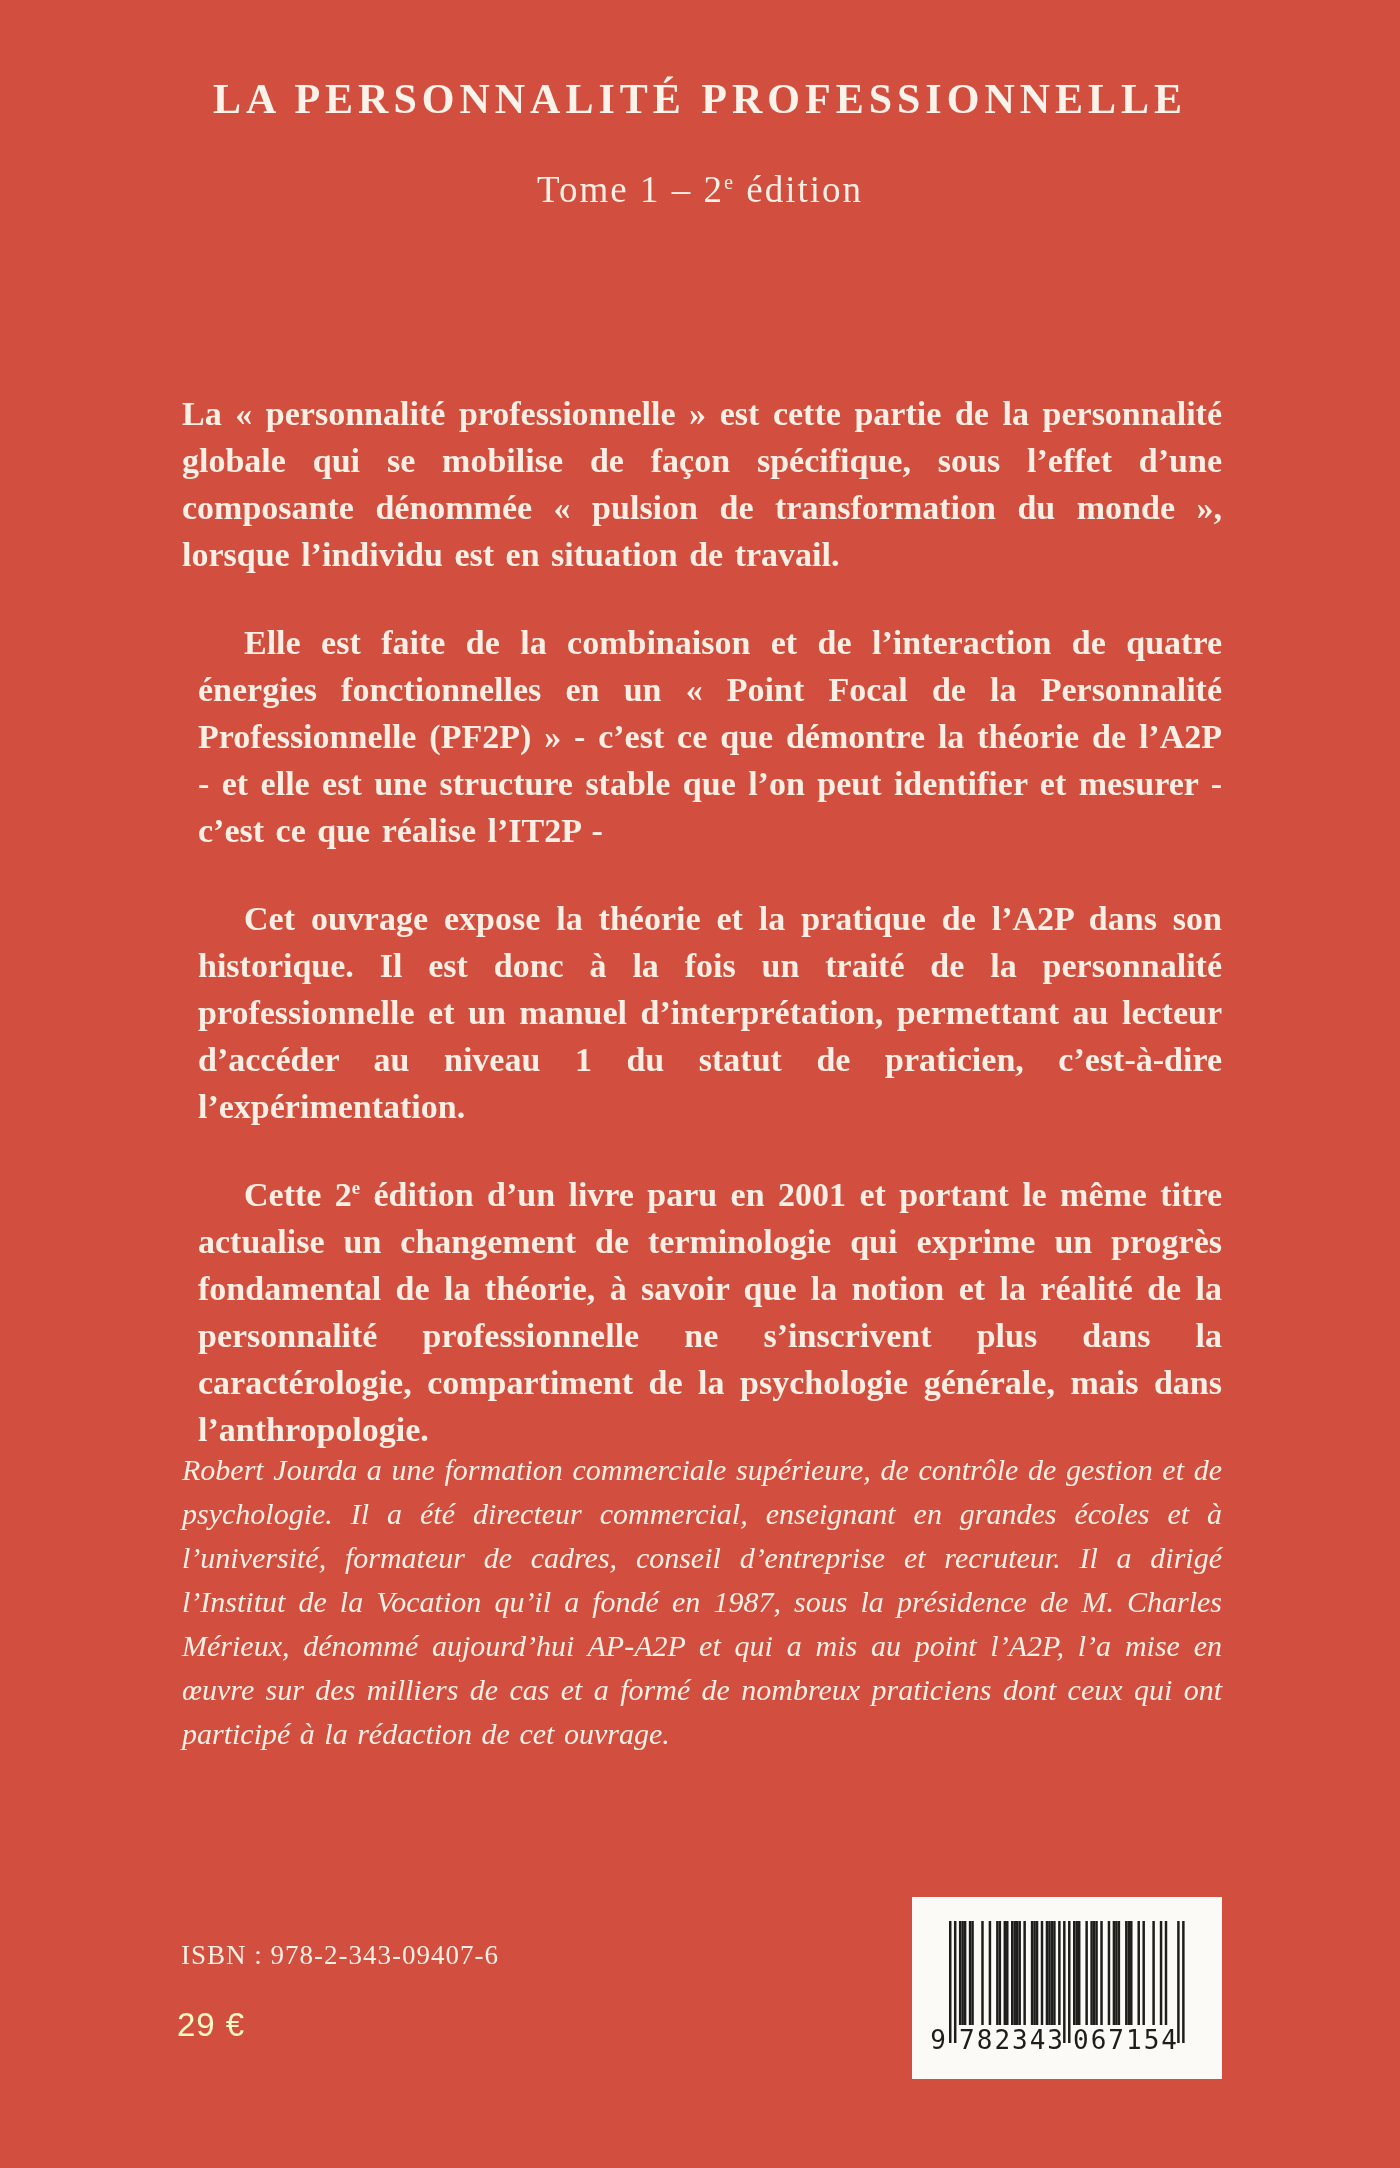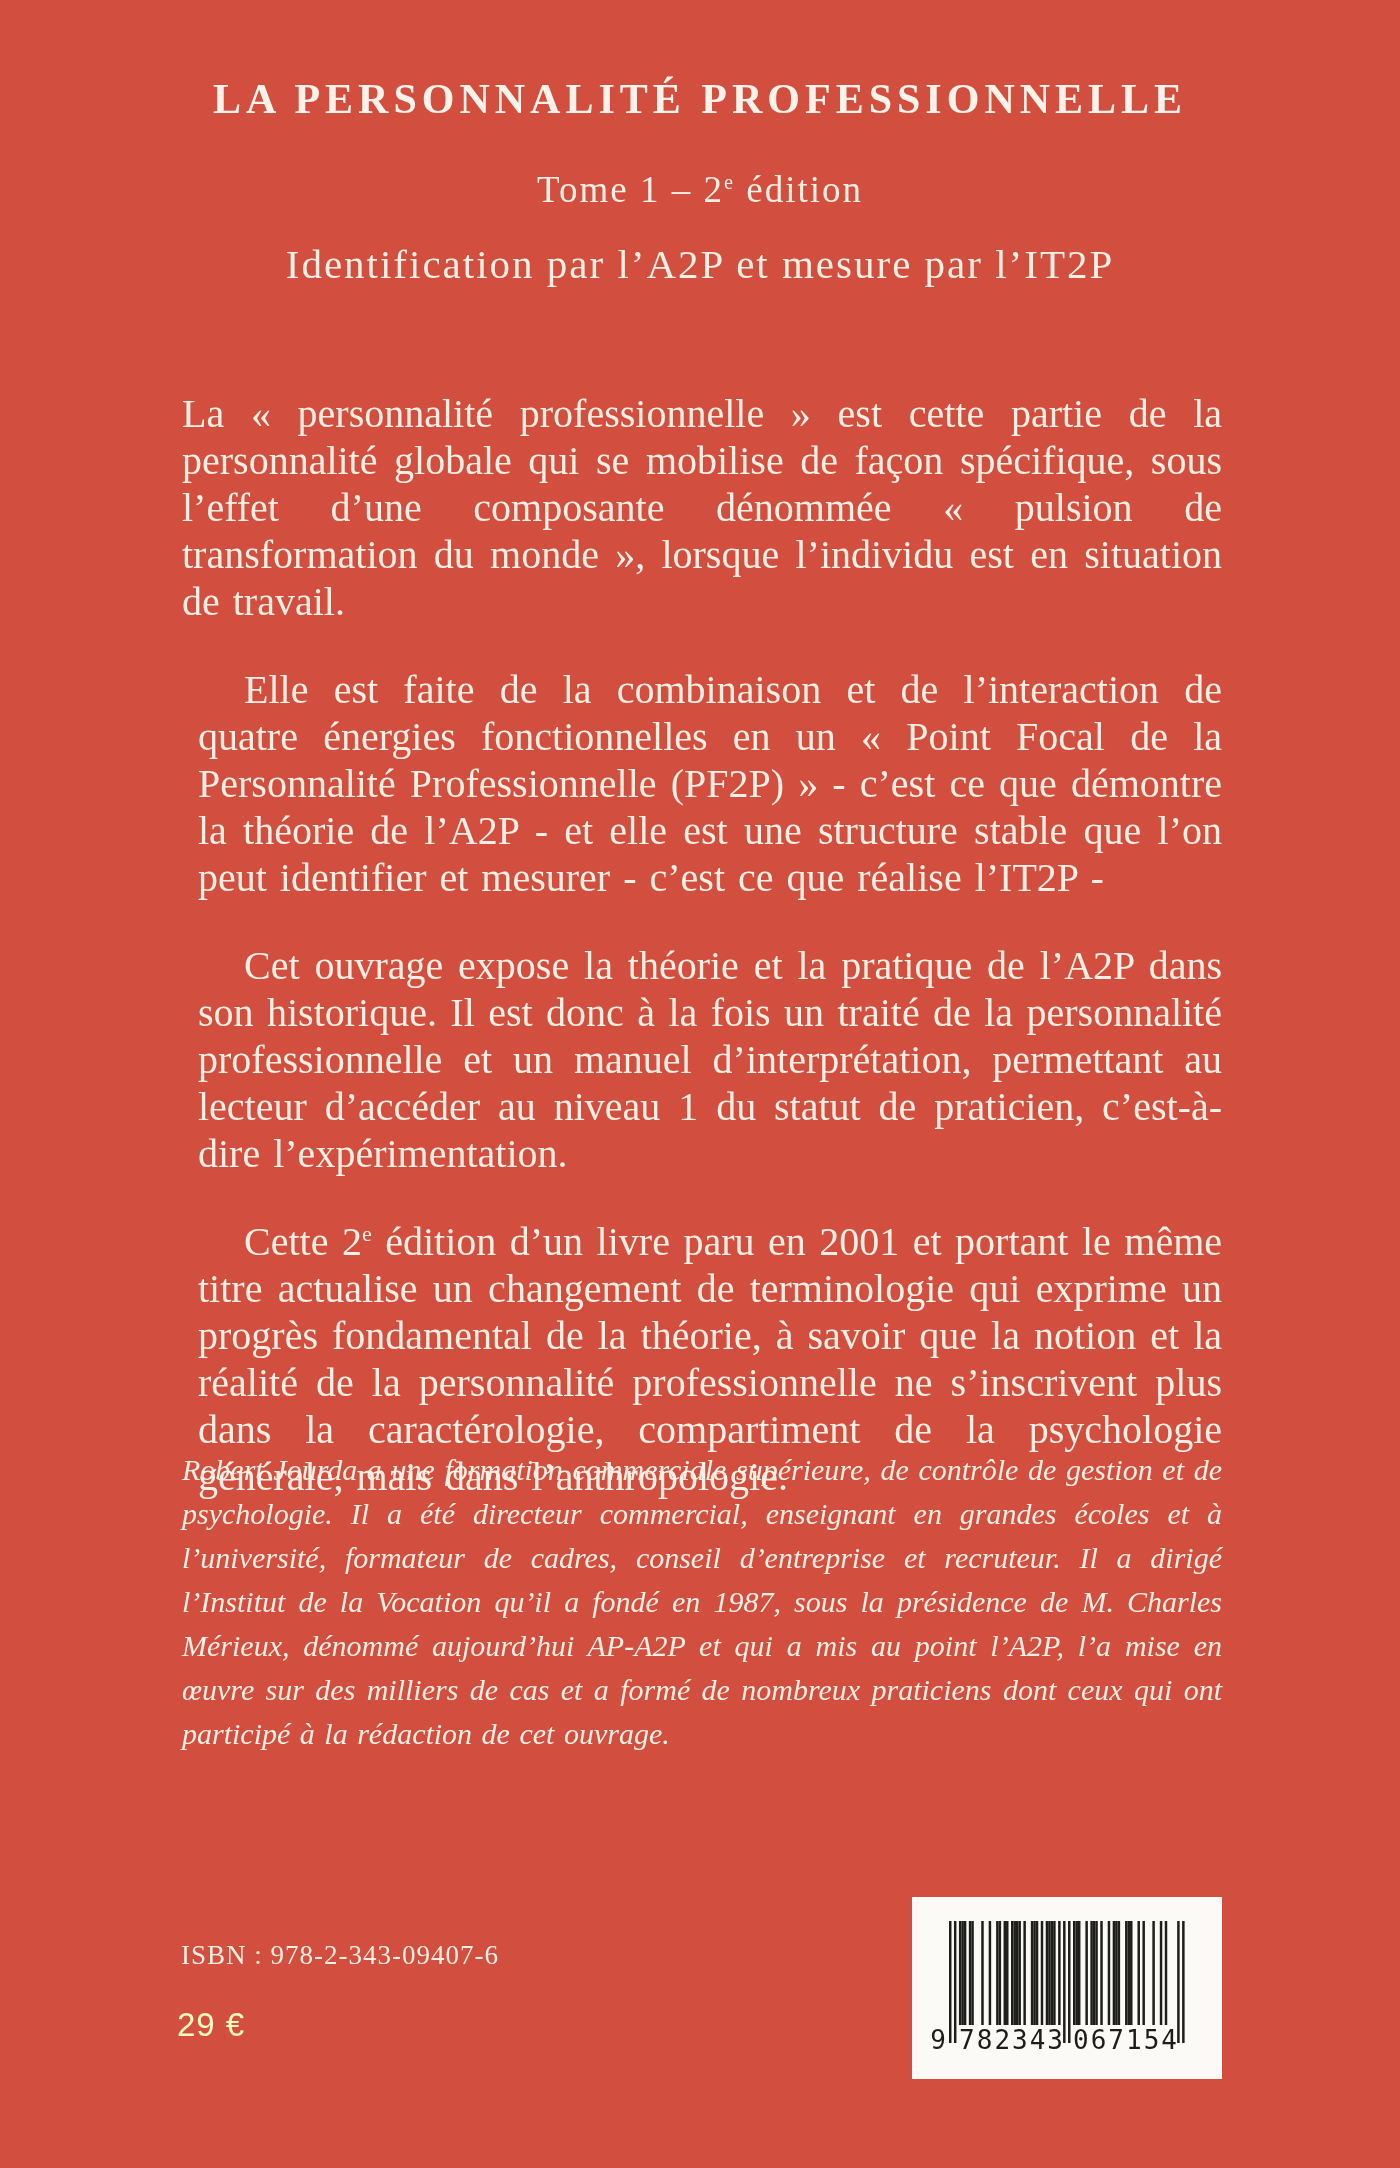--- a/index.html
+++ b/index.html
@@ -86,7 +86,6 @@
 
   <div class="tome"><span>Tome 1 – 2</span><sup class="sm">e</sup><span> édition</span></div>
 
-  <div class="subtitle">Identification par l’A2P et mesure par l’IT2P</div>
 
   <div class="blurb">
     <p>La « personnalité professionnelle » est cette partie de la personnalité globale qui se mobilise de façon spécifique, sous l’effet d’une composante dénommée « pulsion de transformation du monde », lorsque l’individu est en situation de travail.</p>

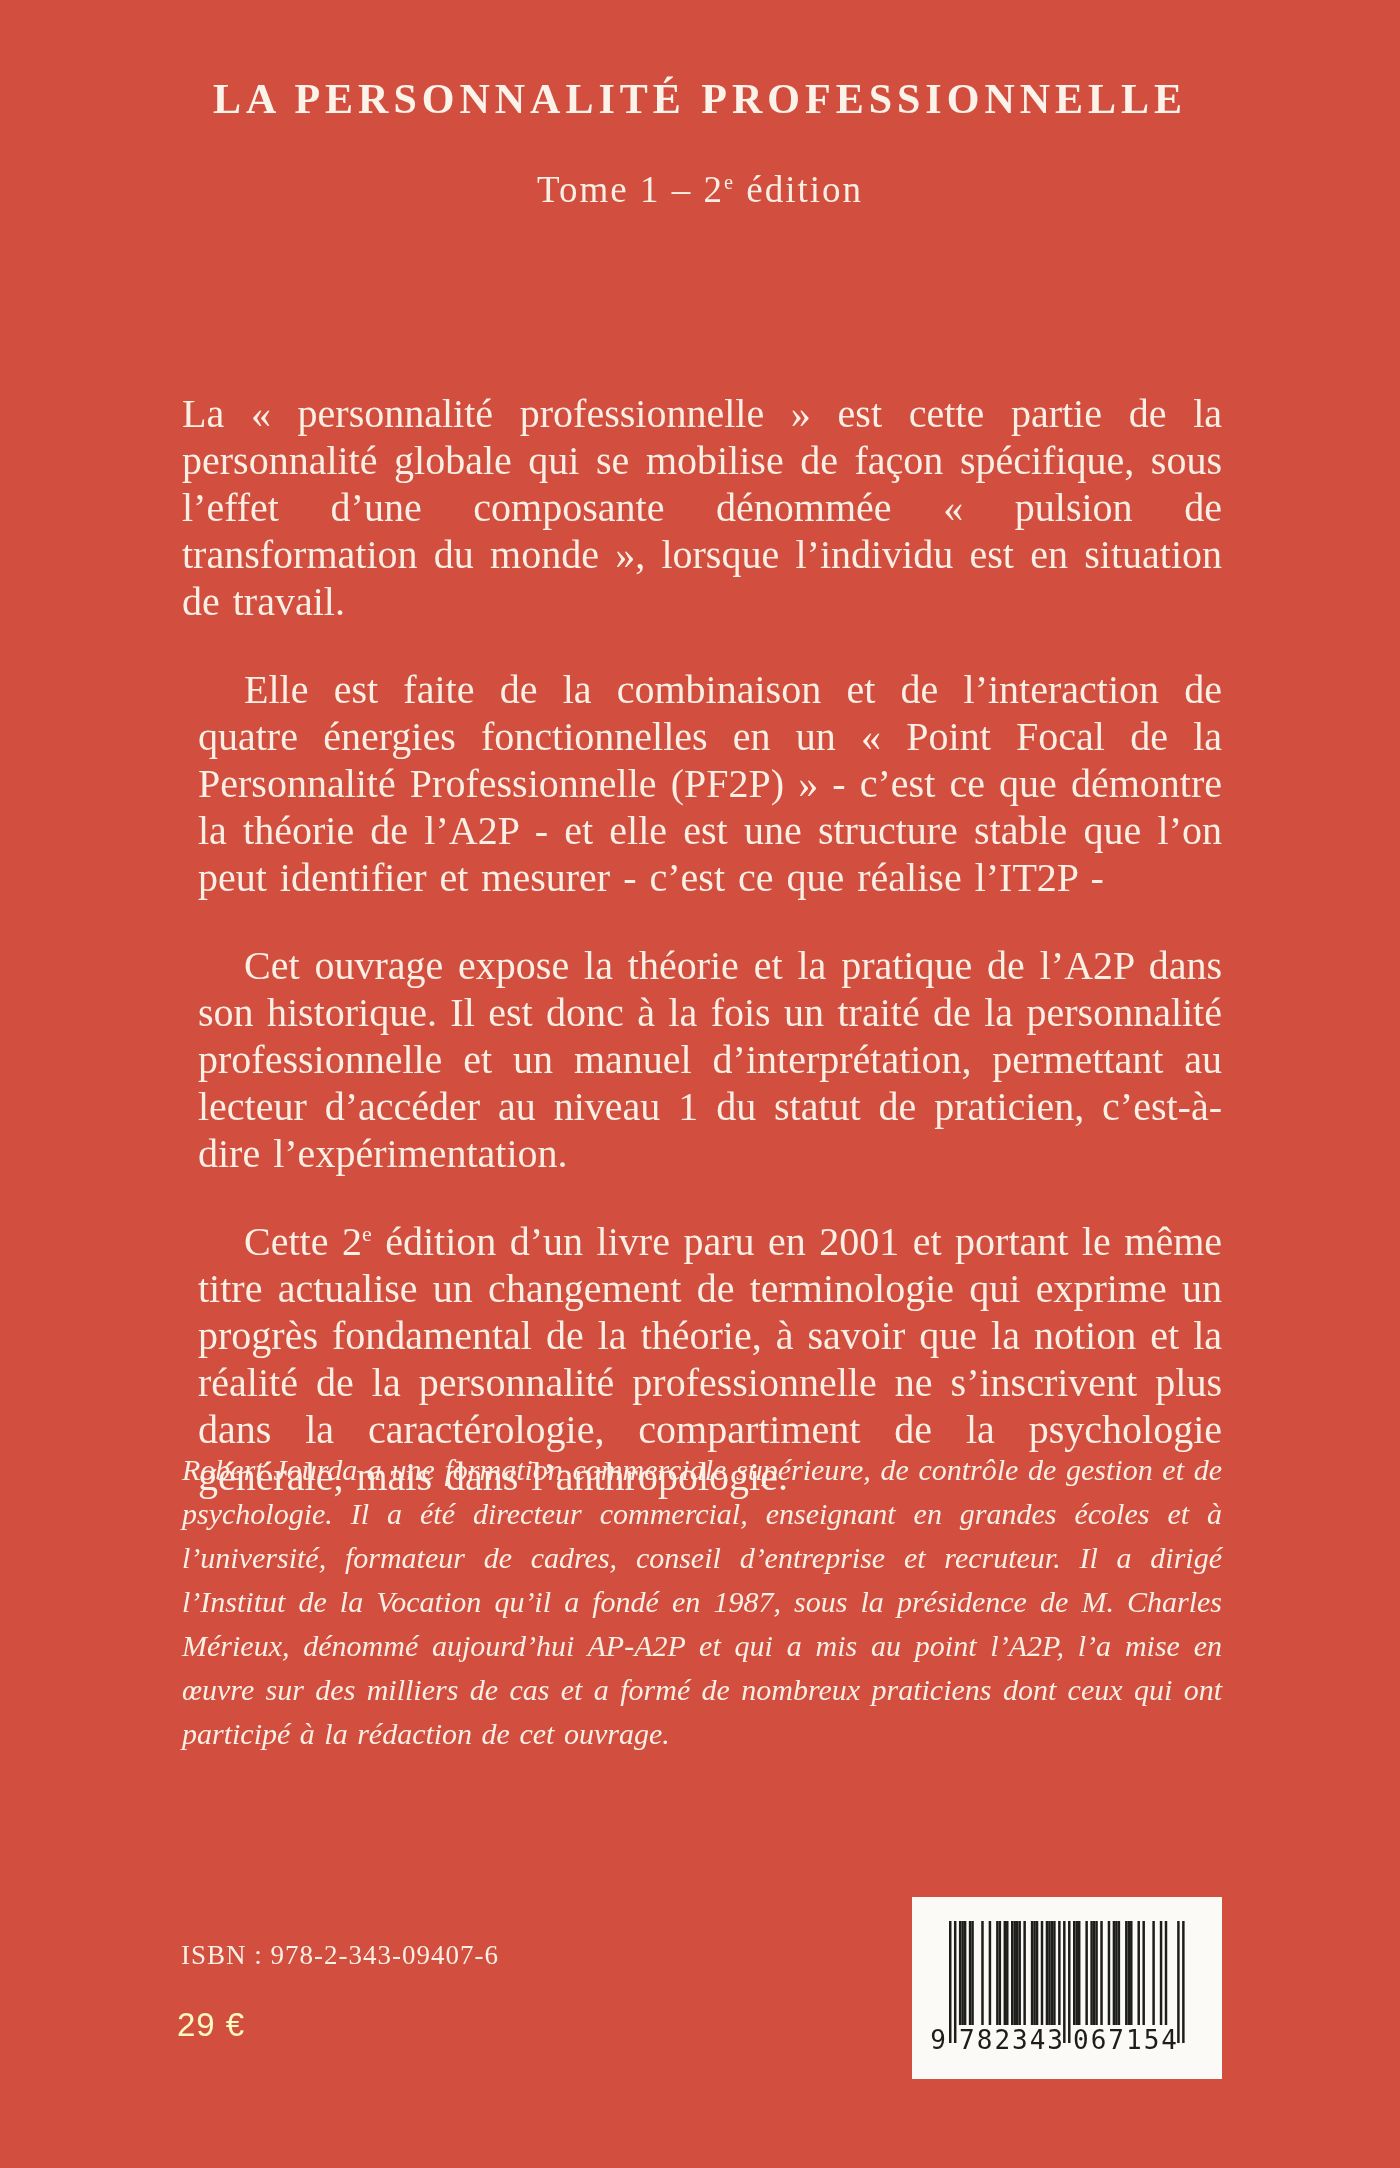--- a/index.html
+++ b/index.html
@@ -34,9 +34,10 @@
   sup.sm{font-size:0.55em;vertical-align:super;line-height:0;}
   .blurb{
     position:absolute;top:390px;left:182px;width:1040px;
-    font-size:40px;line-height:47px;
+    font-size:34px;line-height:47px;
     text-align:justify;
     word-spacing:3px;
+    font-weight:bold;
   }
   .blurb p{margin:0 0 41px 0;}
   .blurb p.ind{text-indent:46px;margin-left:16px;}

